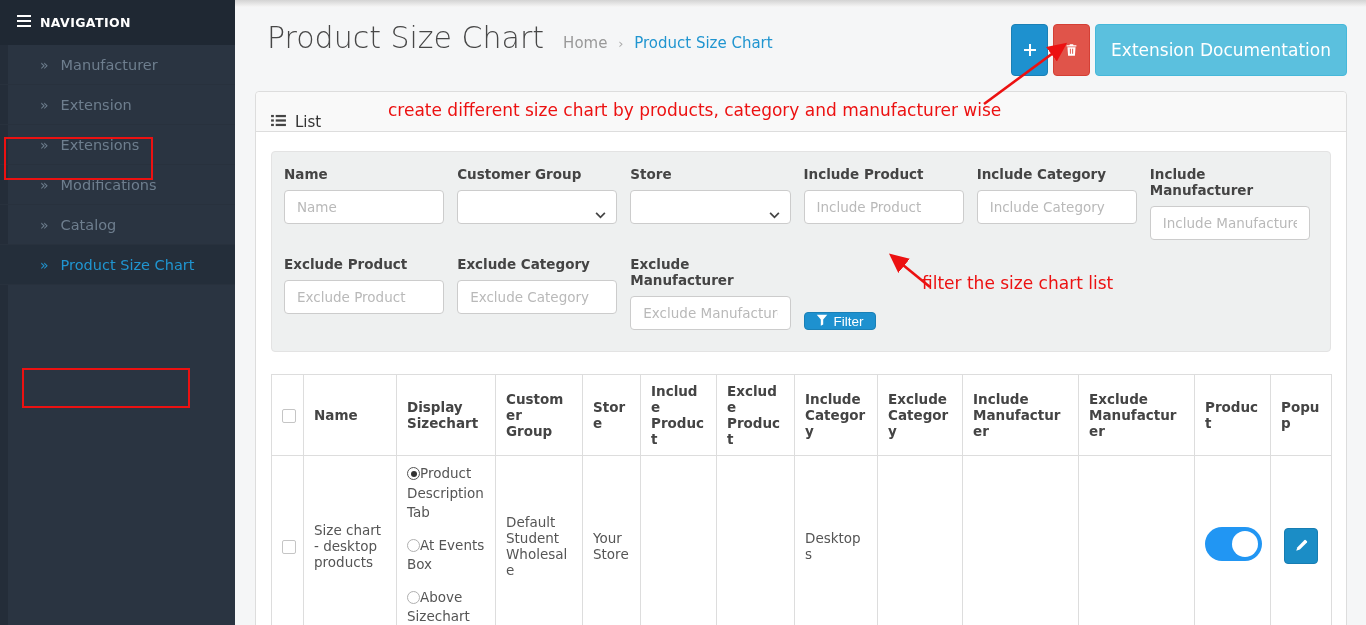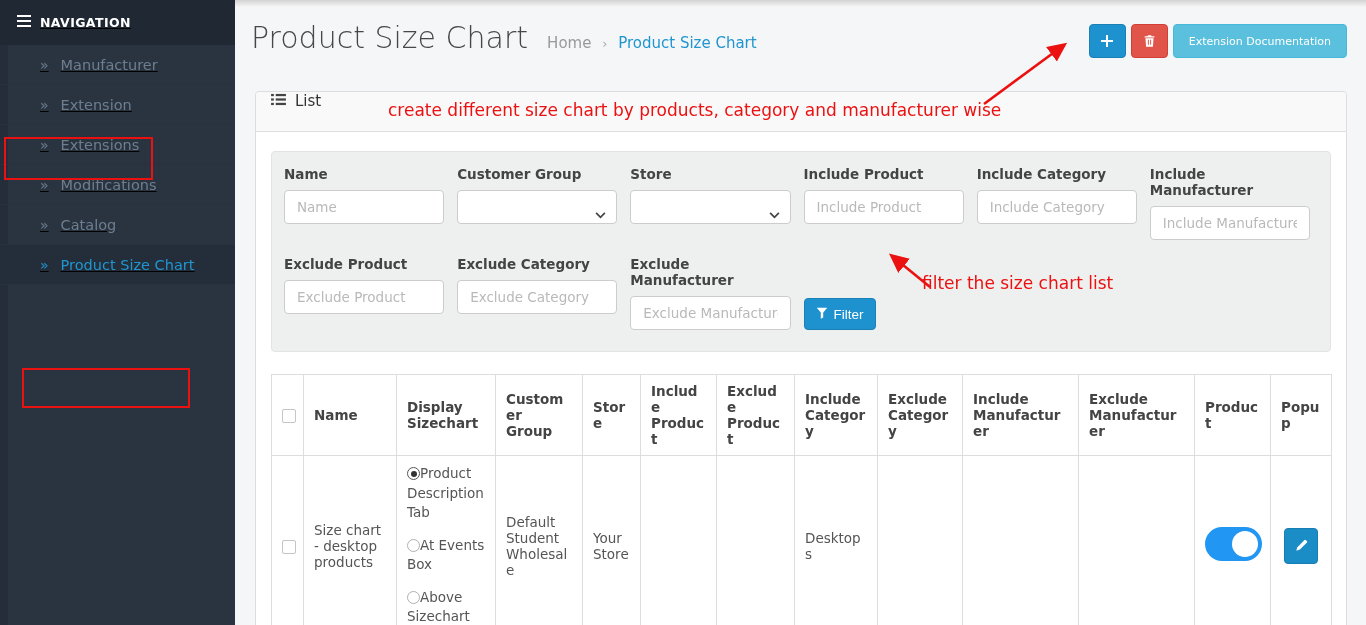--- a/index.html
+++ b/index.html
@@ -7,7 +7,7 @@
   .page { position:relative; width:1366px; height:625px; background:#f5f6f7; overflow:hidden; }
 
   
-  .sidebar { position:absolute; left:0; top:0; width:235px; height:625px; background:#2a3441;text-decoration:underline; }
+  .sidebar { position:absolute; left:0; top:0; width:235px; height:625px; background:#2a3441; }
   .sidebar-edge { position:absolute; left:0; top:0; width:8px; height:625px; background:#242d39; }
   .nav-header { position:relative; height:45px; background:#1f2833; color:#ffffff; display:flex; align-items:center; padding-left:17px; gap:9px; font-size:12.5px; font-weight:bold; letter-spacing:.4px; }
   .nav-header svg { fill:#ffffff; }

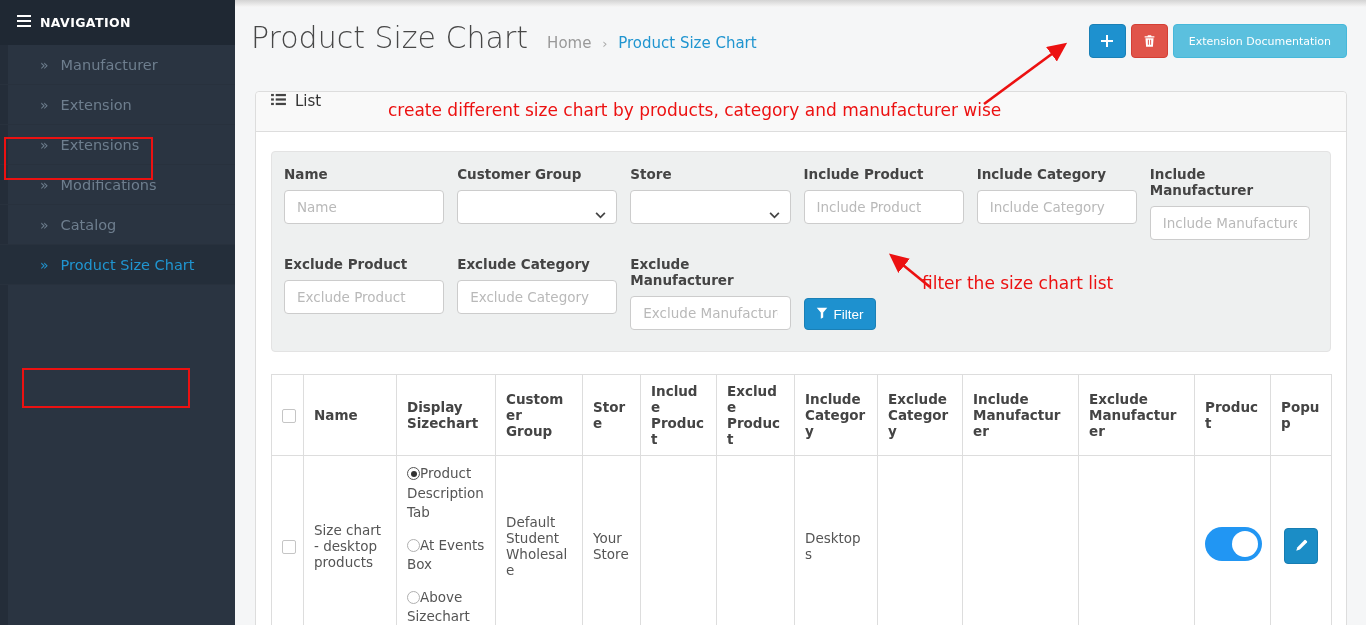--- a/index.html
+++ b/index.html
@@ -26,7 +26,7 @@
   
   .main { position:absolute; left:235px; top:0; width:1131px; height:625px; background:#f5f6f7; }
   .top-shadow { height:7px; background:linear-gradient(#d3d3d3, #f6f6f6); }
-  .page-header { padding:13px 0 0 16px; white-space:nowrap; }
+  .page-header { padding:13px 0 0 32px; white-space:nowrap; }
   .page-title { display:inline; font-size:30px; font-weight:300; color:#474747; }
   .breadcrumb { display:inline; margin-left:14px; font-size:15px; }
   .crumb-home { color:#999; }

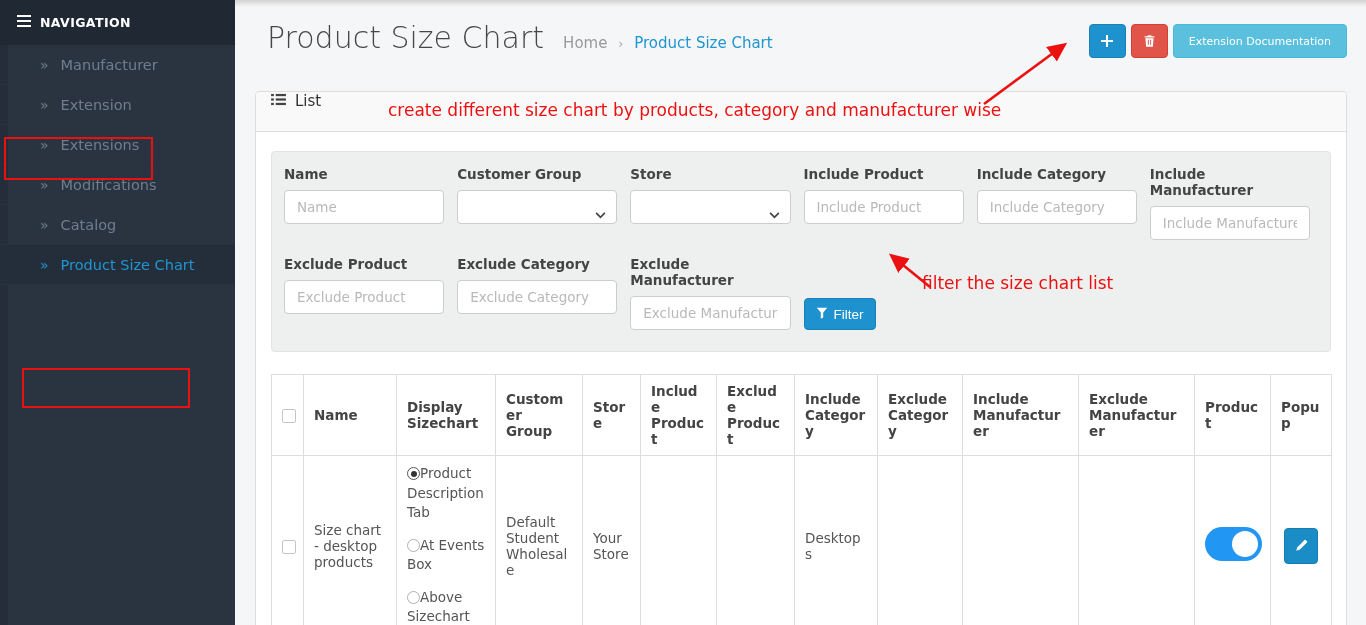--- a/index.html
+++ b/index.html
@@ -33,7 +33,7 @@
   .crumb-sep { color:#aaa; font-size:13px; margin:0 6px; }
   .crumb-link { color:#2095d0; cursor:pointer; }
   .header-buttons { position:absolute; top:24px; right:19px; display:flex; gap:5px; }
-  .btn { display:inline-flex; align-items:center; justify-content:center; height:34px; border-radius:4px; color:#fff; font-size:11px; cursor:pointer; }
+  .btn { display:inline-flex; align-items:center; justify-content:center; height:52px; border-radius:4px; color:#fff; font-size:17px; cursor:pointer; }
   .btn svg { fill:#ffffff; }
   .btn-add { width:37px; background:#1e91cf; border:1px solid #1a80b6; }
   .btn-del { width:37px; background:#e0544a; border:1px solid #d43f35; }

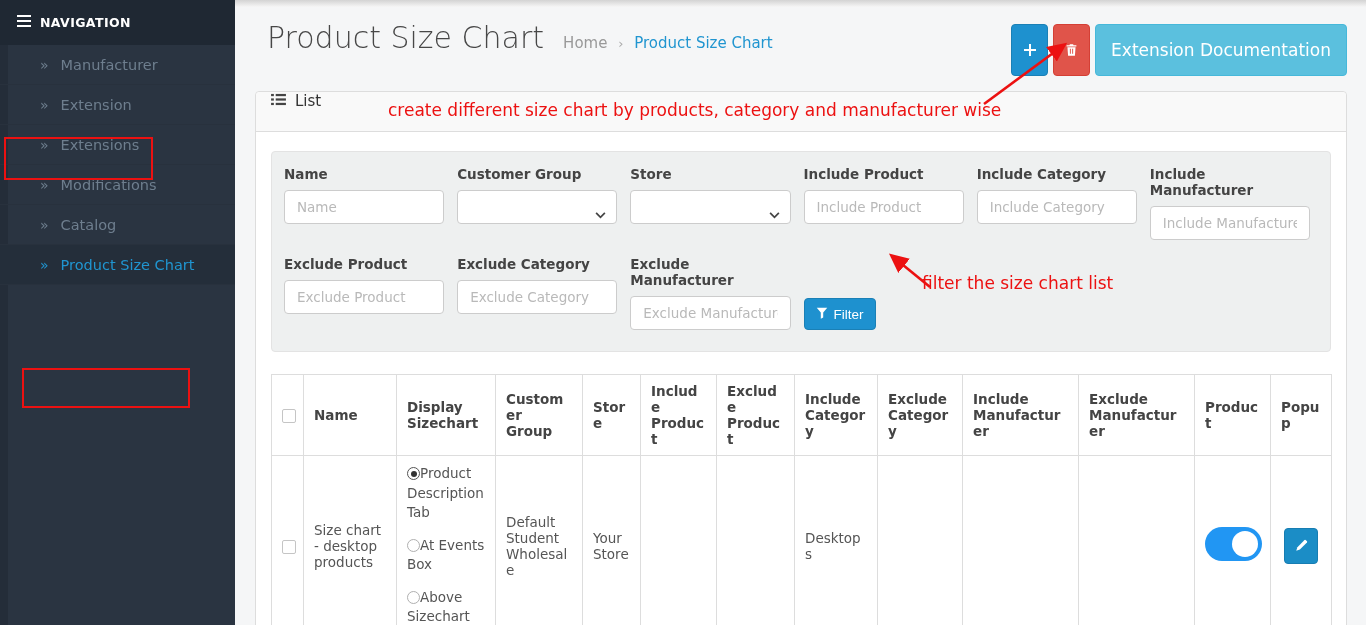--- a/index.html
+++ b/index.html
@@ -41,7 +41,7 @@
 
   
   .panel { position:absolute; left:20px; right:19px; top:91px; bottom:-2px; background:#fff; border:1px solid #ddd; border-radius:4px 4px 0 0; }
-  .panel-heading { height:40px; background:#f9f9f9; border-bottom:1px solid #ddd; display:flex; align-items:flex-start; gap:9px; padding-left:15px; color:#333; font-size:15px; border-radius:4px 4px 0 0; }
+  .panel-heading { height:40px; background:#f9f9f9; border-bottom:1px solid #ddd; display:flex; align-items:flex-end; gap:9px; padding-left:15px; color:#333; font-size:15px; border-radius:4px 4px 0 0; }
   .panel-heading svg { fill:#444; }
   .panel-body { padding:19px 15px 0 15px; }
 

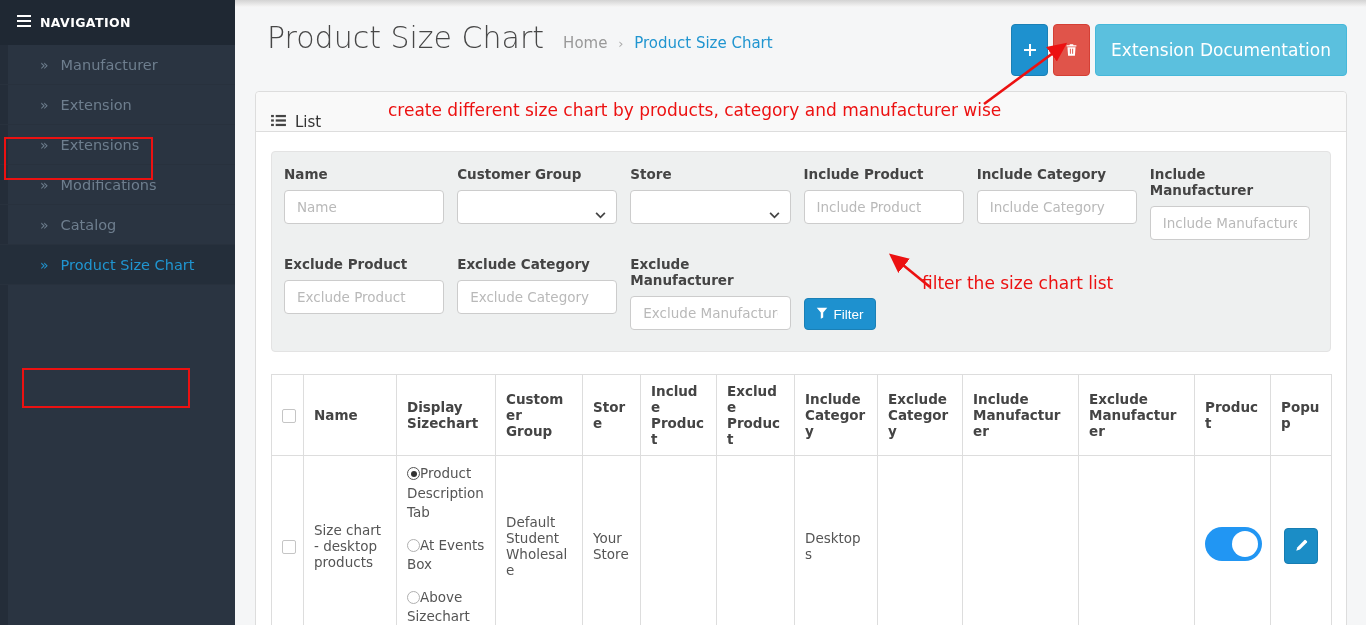--- a/index.html
+++ b/index.html
@@ -53,7 +53,7 @@
   .field input::placeholder { color:#b9b9b9; }
   .select { position:relative; width:100%; height:34px; border:1px solid #ccc; border-radius:4px; background:#fff; cursor:pointer; }
   .select .chev { position:absolute; right:10px; top:13px; color:#444; }
-  .btn-filter { align-self:end; width:72px; height:32px; background:#1e91cf; border:1px solid #1a80b6; border-radius:4px; color:#fff; font-size:13.5px; display:flex; align-items:center; justify-content:center; gap:6px; cursor:pointer; }
+  .btn-filter { align-self:end; width:72px; height:18px; background:#1e91cf; border:1px solid #1a80b6; border-radius:4px; color:#fff; font-size:13.5px; display:flex; align-items:center; justify-content:center; gap:6px; cursor:pointer; }
   .btn-filter svg { fill:#fff; }
 
   

